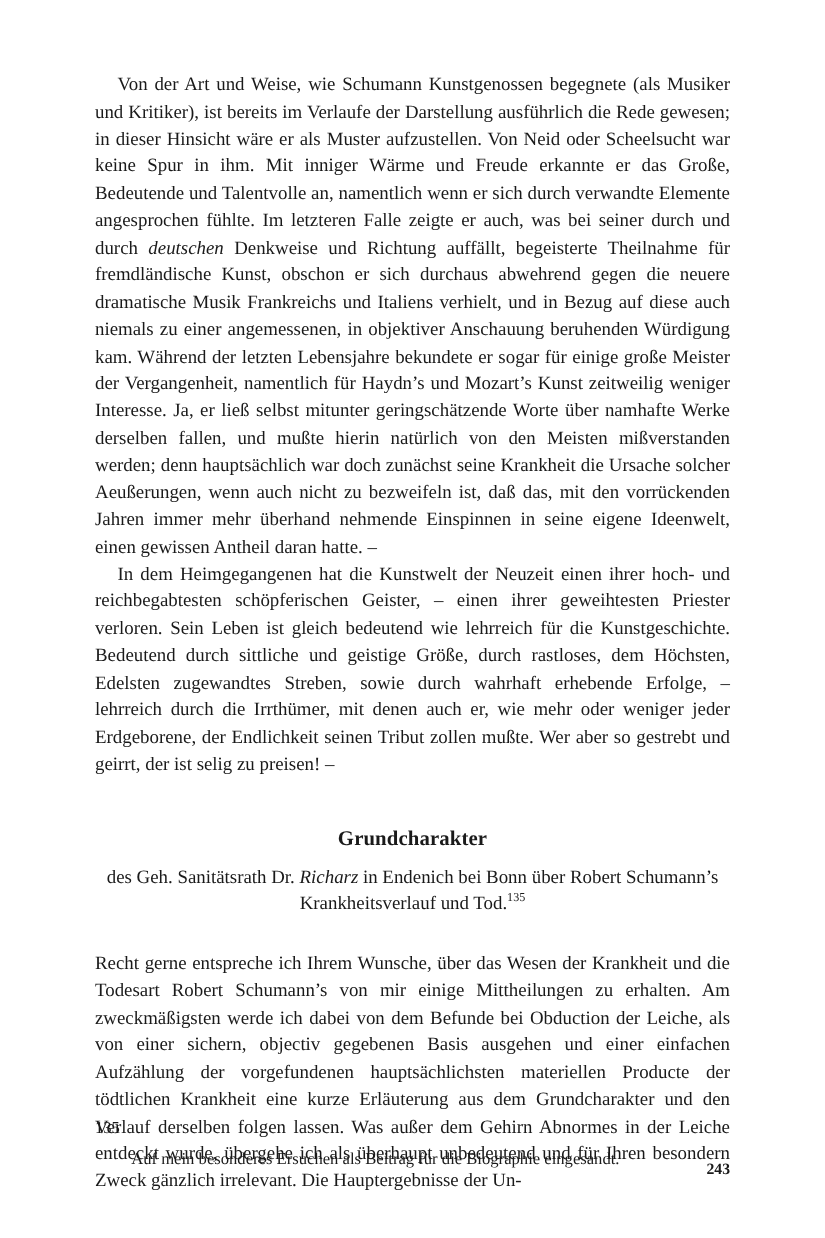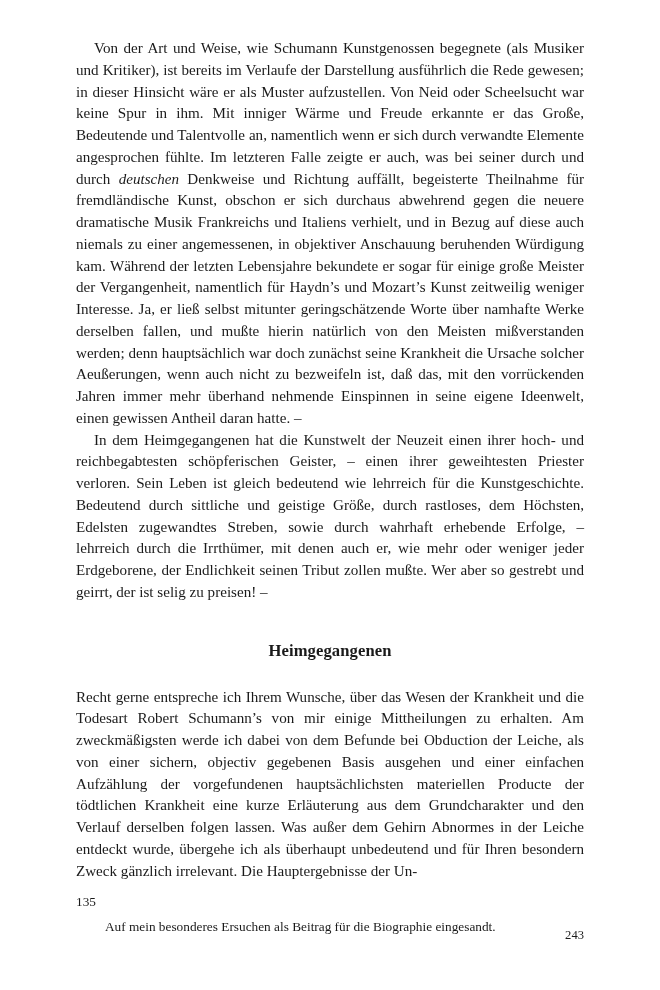--- a/index.html
+++ b/index.html
@@ -19,7 +19,7 @@
     width: 660px;
     height: 914px;
     box-sizing: border-box;
-    padding: 38px 76px 0 76px;
+    padding: 58px 76px 0 76px;
   }
   .textblock {
     width: 508px;

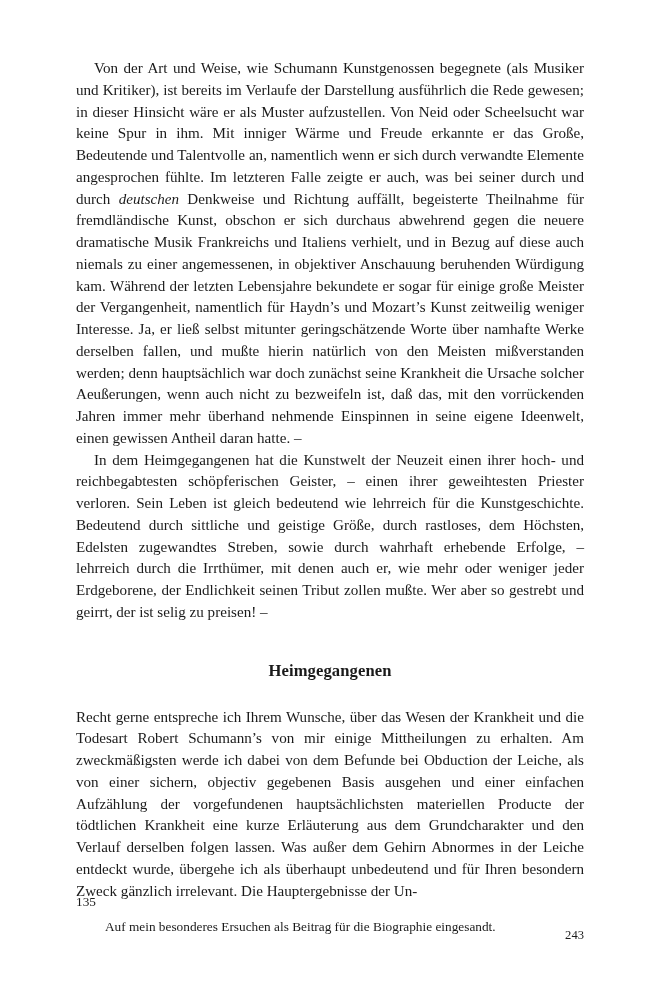--- a/index.html
+++ b/index.html
@@ -102,7 +102,7 @@
 
     <p class="body indent">In dem Heimgegangenen hat die Kunstwelt der Neuzeit einen ihrer hoch- und reichbegabtesten schöpferischen Geister, – einen ihrer geweihtesten Priester verloren. Sein Leben ist gleich bedeutend wie lehrreich für die Kunstgeschichte. Bedeutend durch sittliche und geistige Größe, durch rastloses, dem Höchsten, Edelsten zugewandtes Streben, sowie durch wahrhaft erhebende Erfolge, – lehrreich durch die Irrthümer, mit denen auch er, wie mehr oder weniger jeder Erdgeborene, der Endlichkeit seinen Tribut zollen mußte. Wer aber so gestrebt und geirrt, der ist selig zu preisen! –</p>
 
-    <h2 class="section-title">Heimgegangenen</h2>
+    <h2 class="section-title">Grundcharakter</h2>
 
 
     <p class="body after-title">Recht gerne entspreche ich Ihrem Wunsche, über das Wesen der Krankheit und die Todesart Robert Schumann’s von mir einige Mittheilungen zu erhalten. Am zweckmäßigsten werde ich dabei von dem Befunde bei Obduction der Leiche, als von einer sichern, objectiv gegebenen Basis ausgehen und einer einfachen Aufzählung der vorgefundenen hauptsächlichsten materiellen Producte der tödtlichen Krankheit eine kurze Erläuterung aus dem Grundcharakter und den Verlauf derselben folgen lassen. Was außer dem Gehirn Abnormes in der Leiche entdeckt wurde, übergehe ich als überhaupt unbedeutend und für Ihren besondern Zweck gänzlich irrelevant. Die Hauptergebnisse der Un-</p>

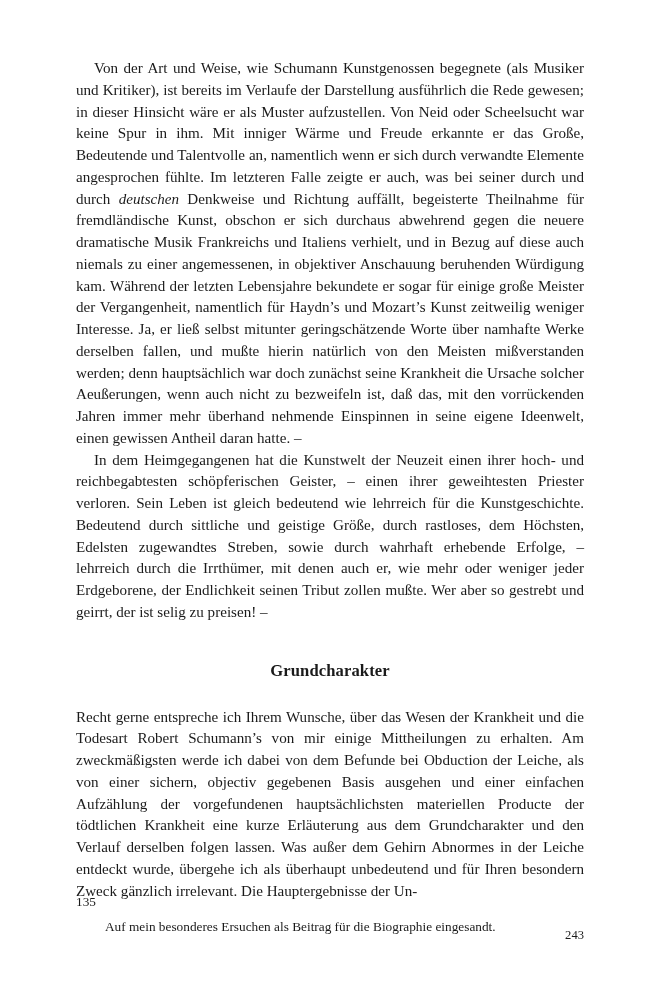--- a/index.html
+++ b/index.html
@@ -104,6 +104,7 @@
 
     <h2 class="section-title">Grundcharakter</h2>
 
+    <p class="section-subtitle"><span>des Geh. Sanitätsrath Dr. </span><em class="ital">Richarz</em><span> in Endenich bei Bonn über Robert Schumann’s Krankheitsverlauf und Tod.</span><sup class="fn">135</sup></p>
 
     <p class="body after-title">Recht gerne entspreche ich Ihrem Wunsche, über das Wesen der Krankheit und die Todesart Robert Schumann’s von mir einige Mittheilungen zu erhalten. Am zweckmäßigsten werde ich dabei von dem Befunde bei Obduction der Leiche, als von einer sichern, objectiv gegebenen Basis ausgehen und einer einfachen Aufzählung der vorgefundenen hauptsächlichsten materiellen Producte der tödtlichen Krankheit eine kurze Erläuterung aus dem Grundcharakter und den Verlauf derselben folgen lassen. Was außer dem Gehirn Abnormes in der Leiche entdeckt wurde, übergehe ich als überhaupt unbedeutend und für Ihren besondern Zweck gänzlich irrelevant. Die Hauptergebnisse der Un-</p>
 

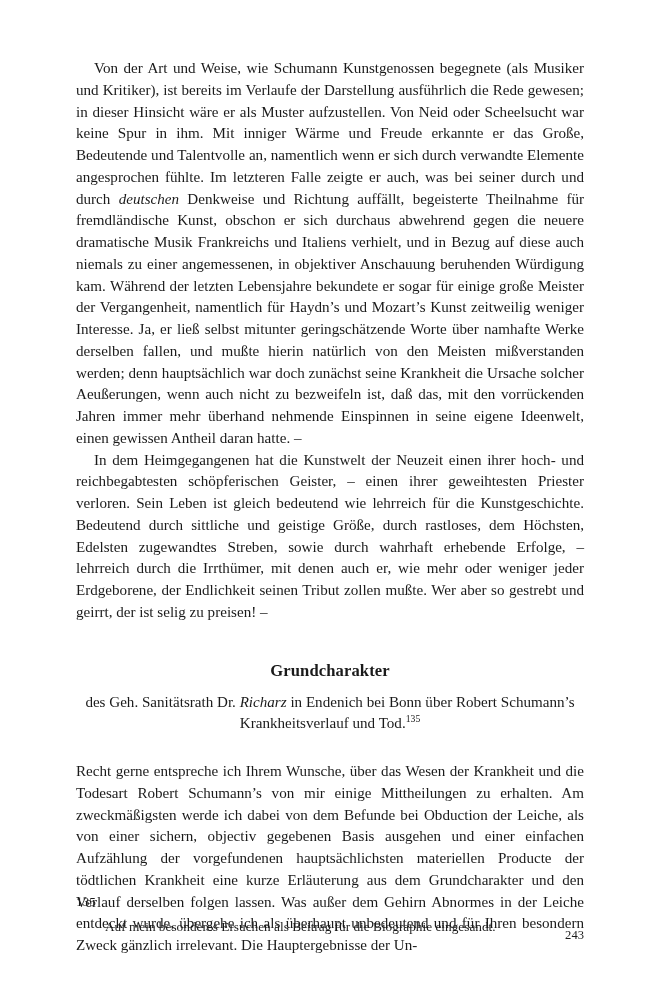--- a/index.html
+++ b/index.html
@@ -89,6 +89,7 @@
     top: 928px;
     font-size: 12.6px;
     text-align: right;
+    font-weight: bold;
   }
 </style>
 </head>

